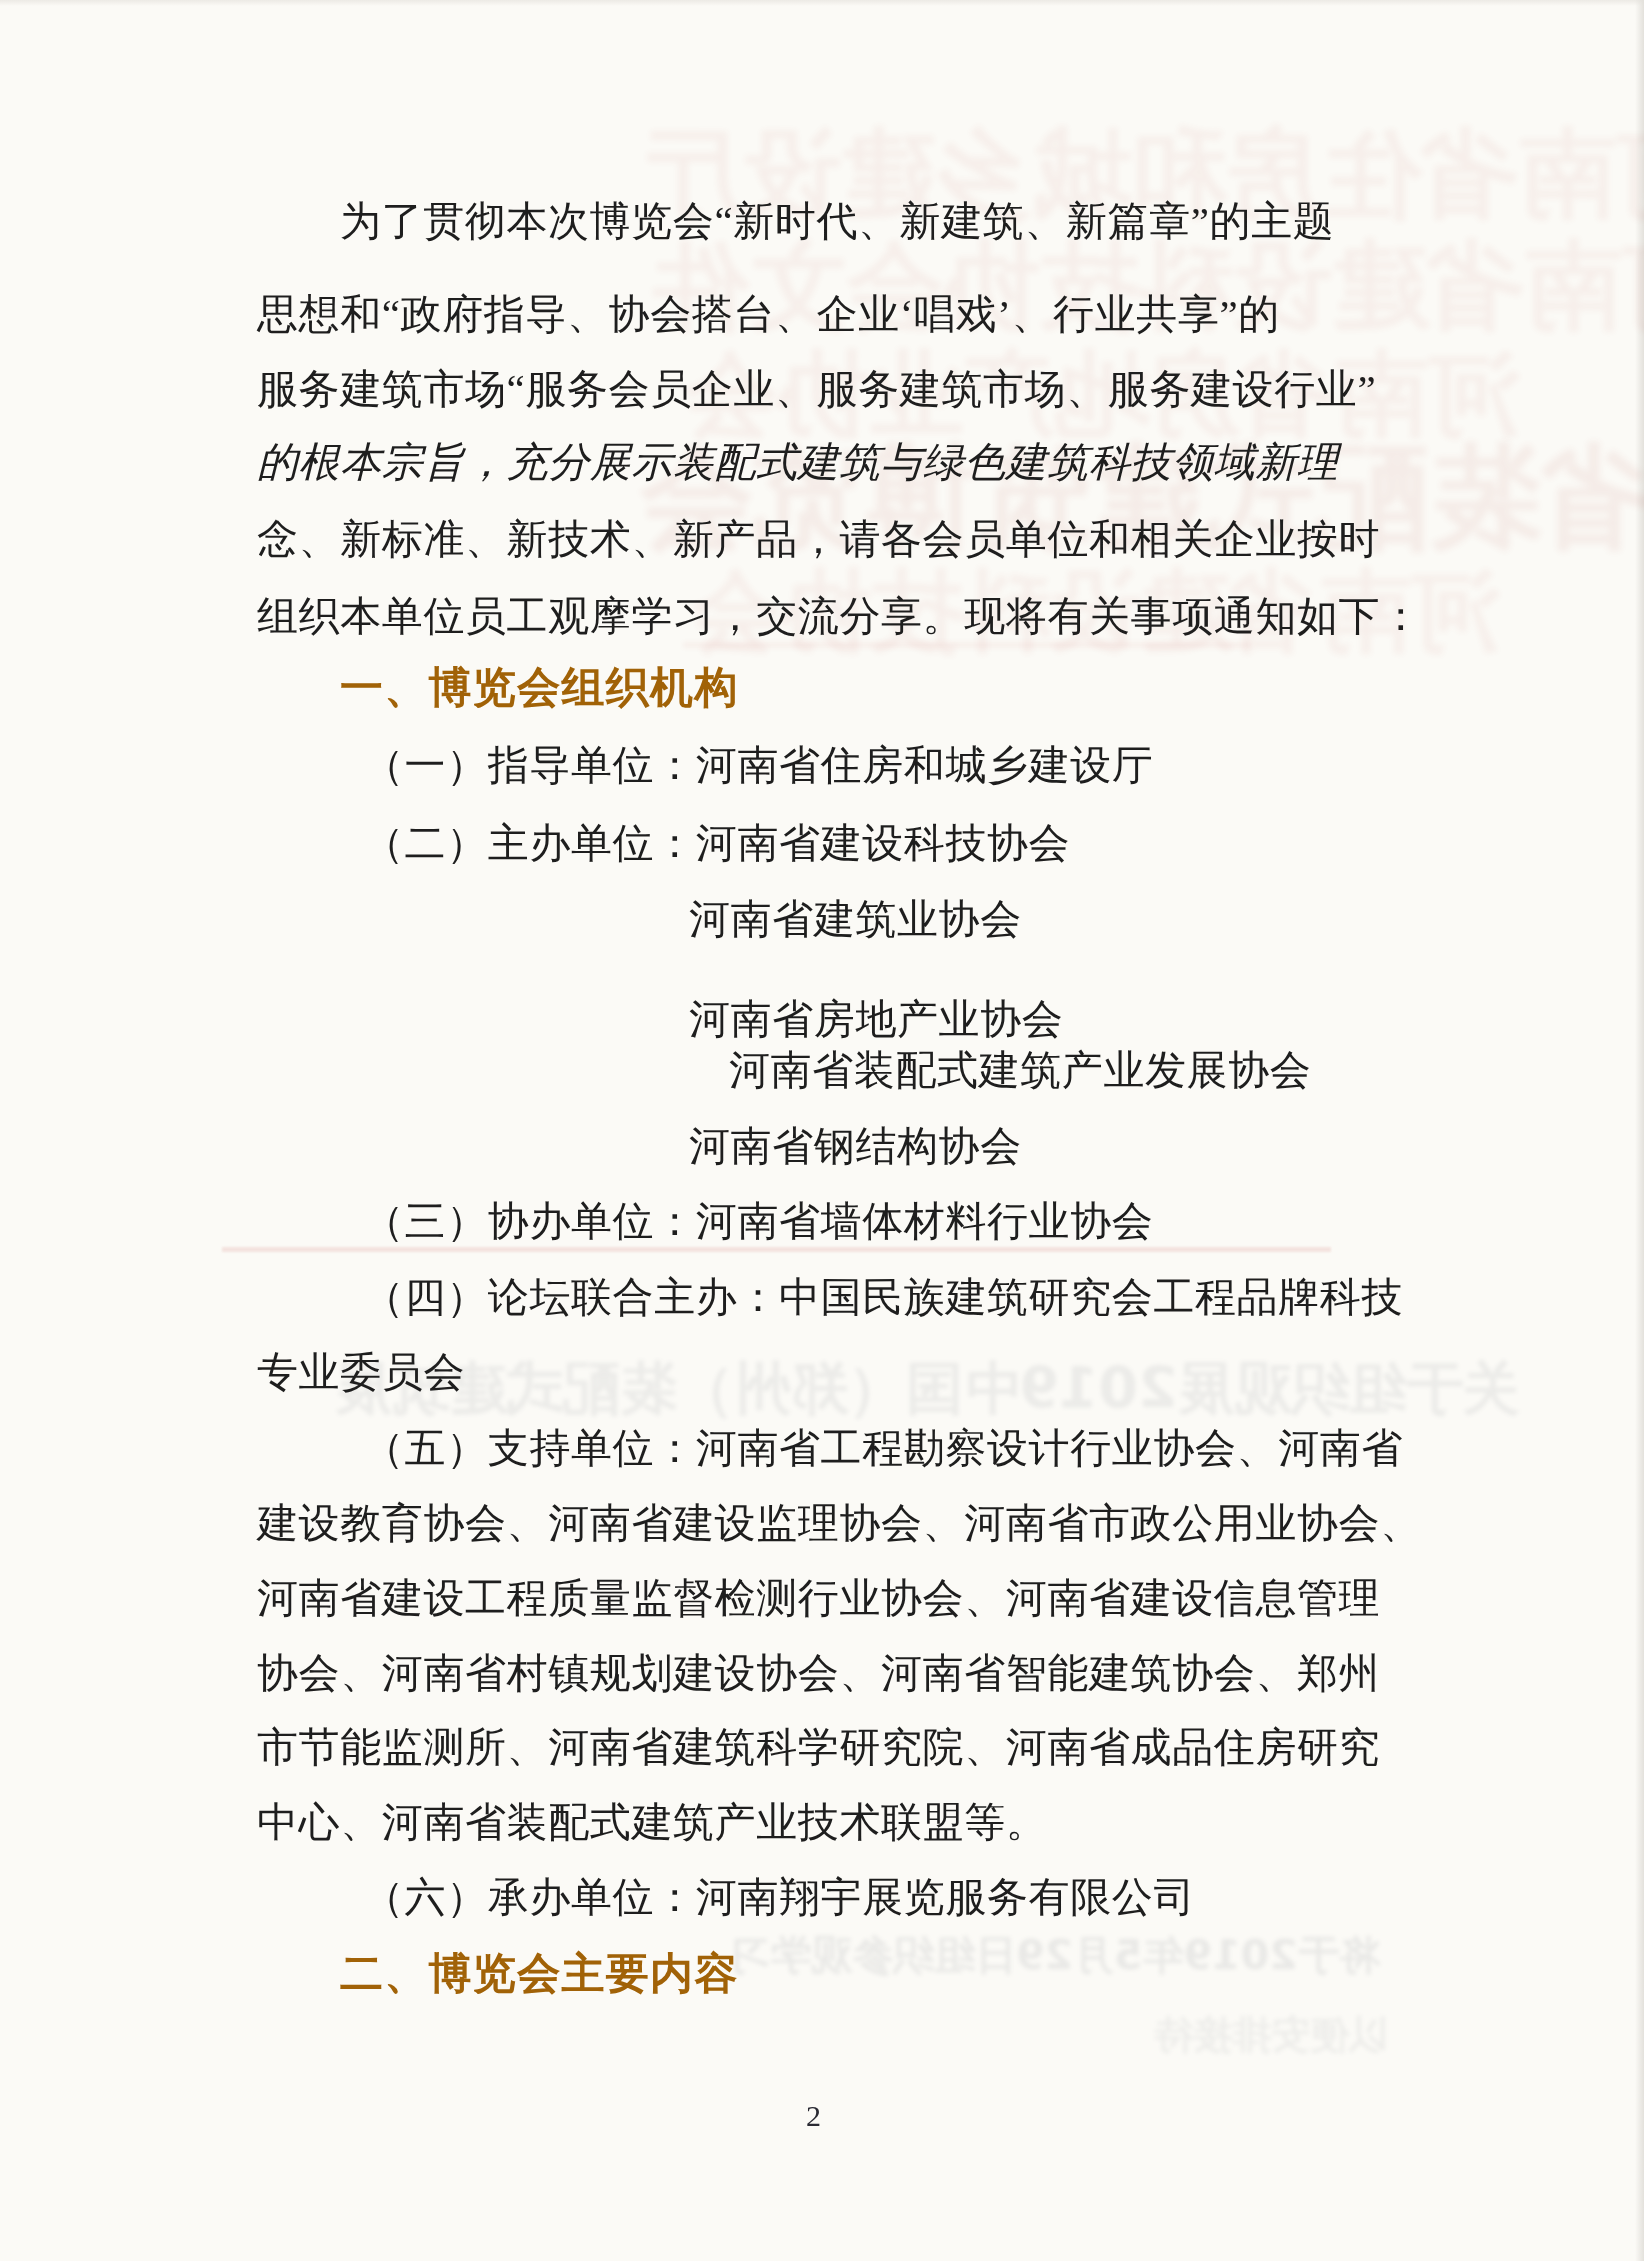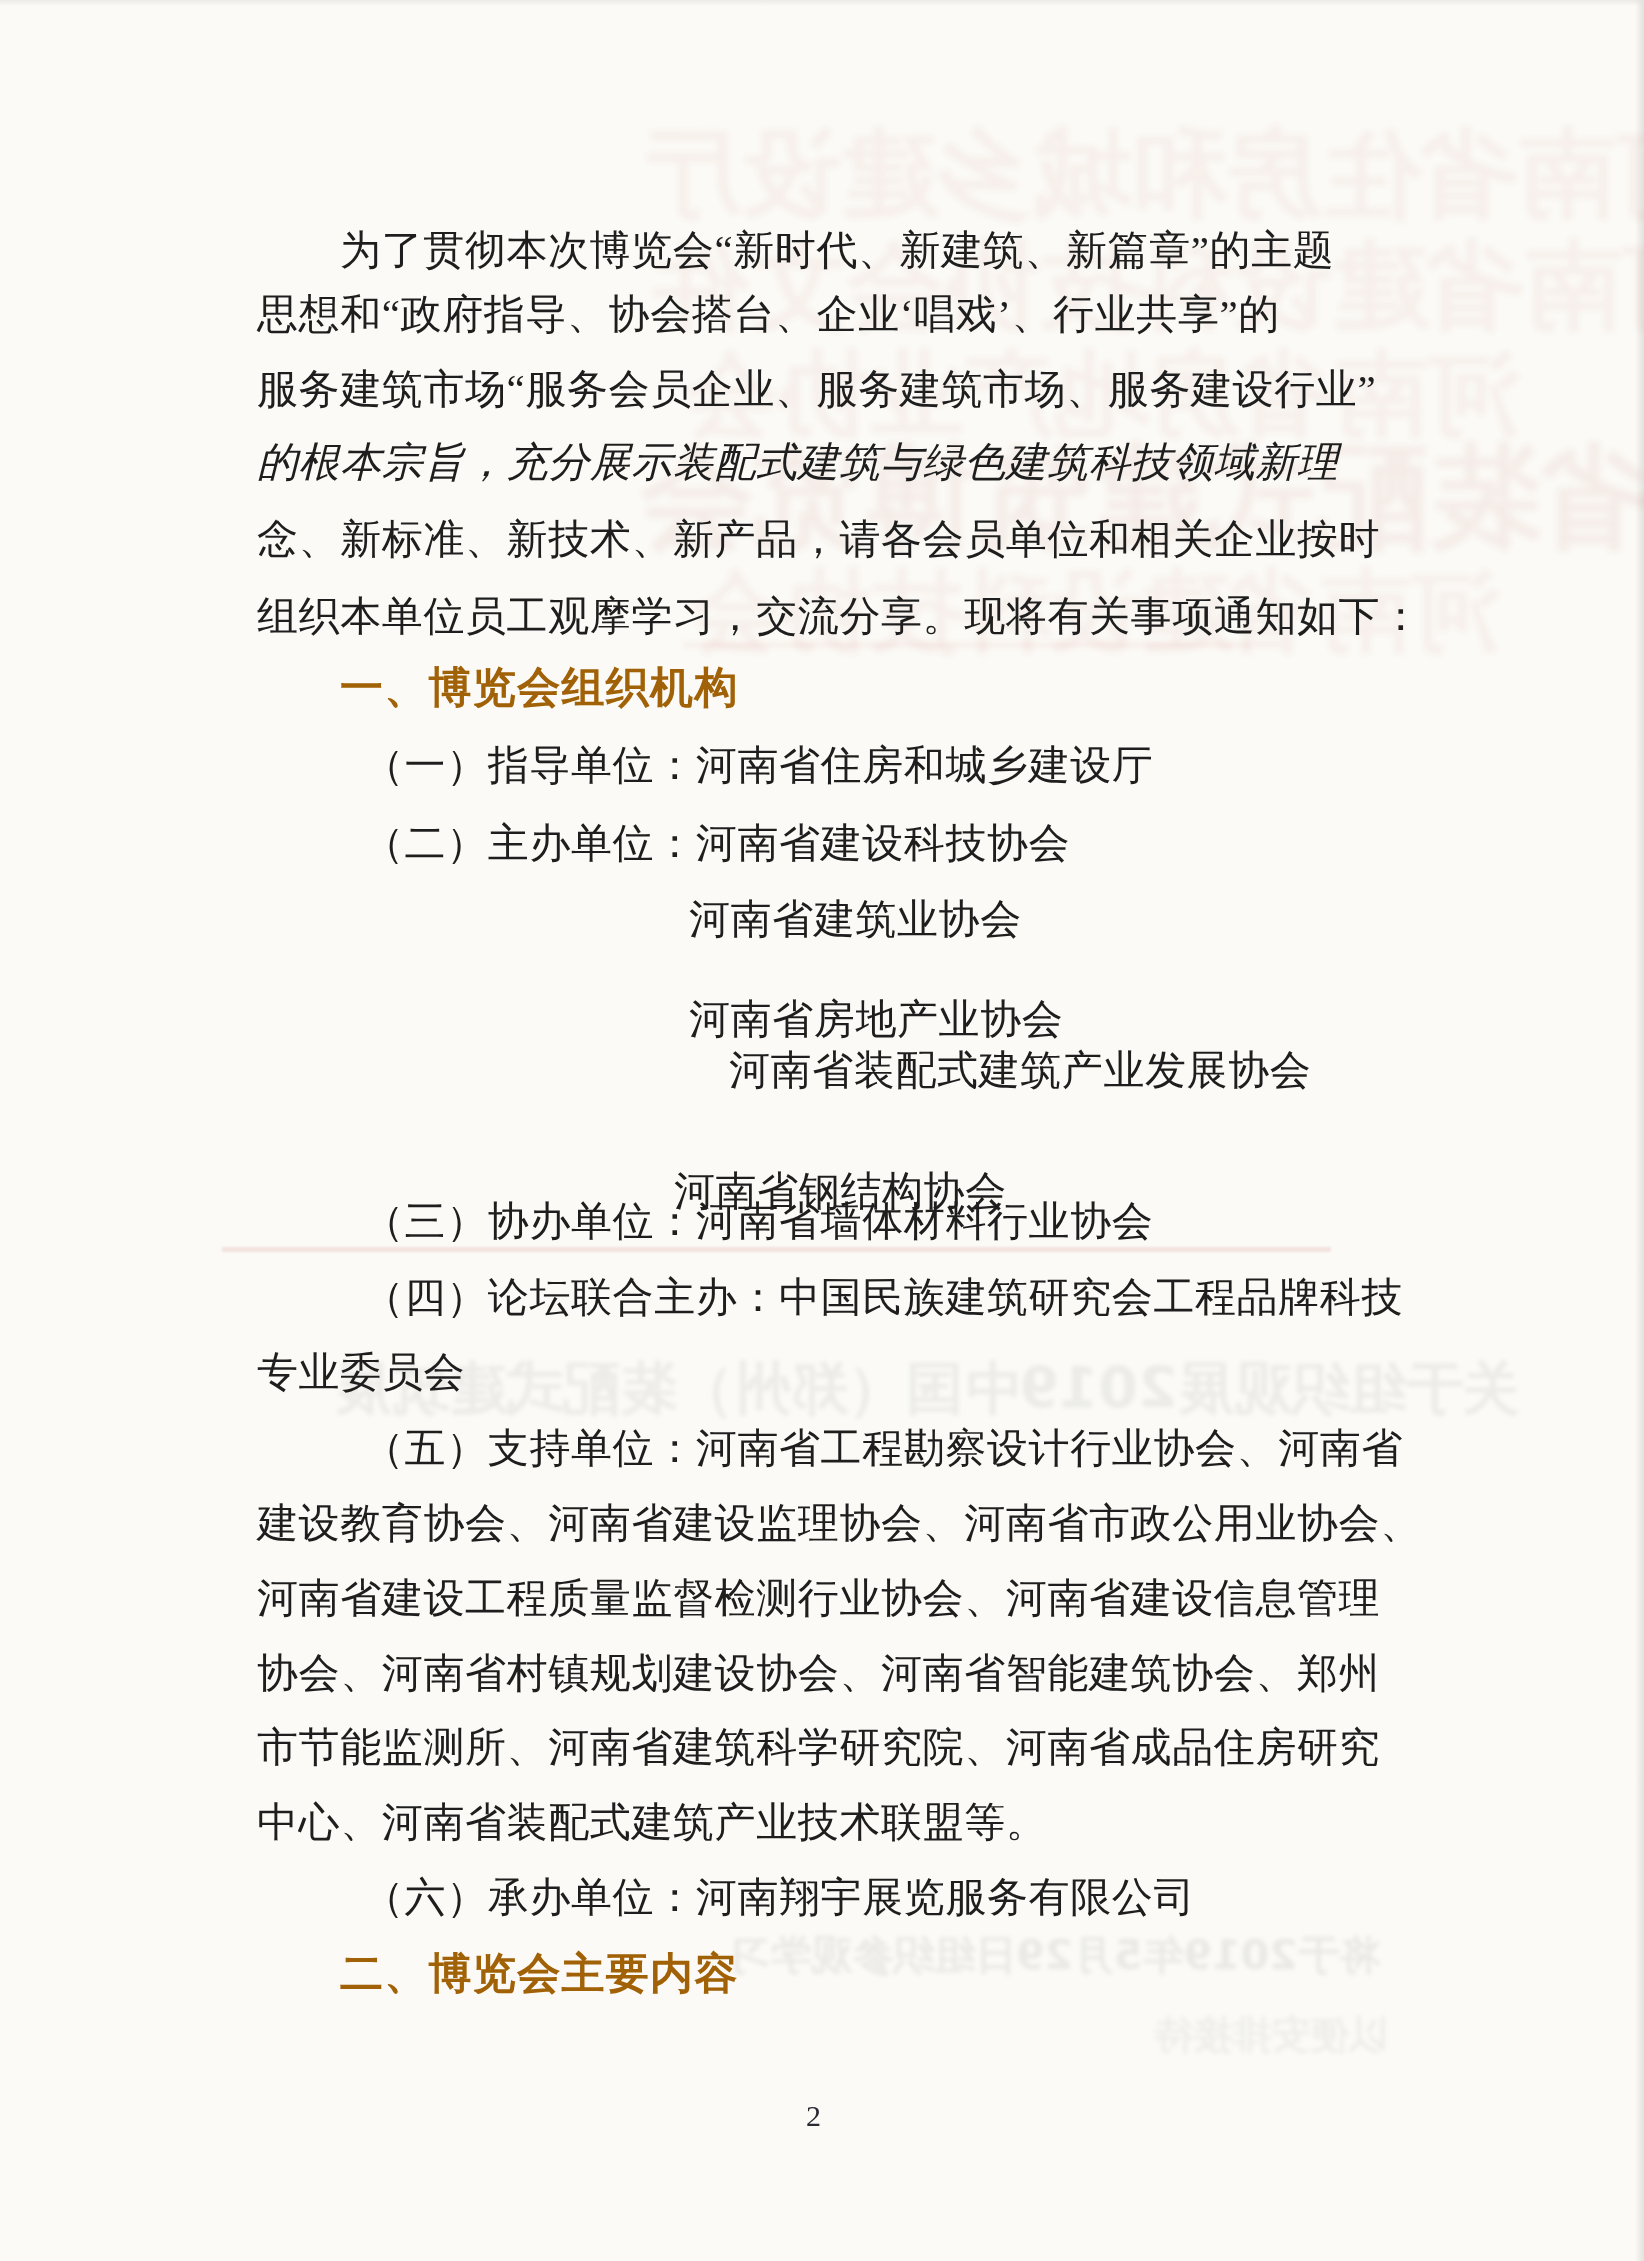--- a/index.html
+++ b/index.html
@@ -76,7 +76,7 @@
 
   <div class="pink-streak" style="left:222px;top:1247px;width:1109px;"></div>
 
-  <div class="ln" style="left:340px;top:226px;">为了贯彻本次博览会“新时代、新建筑、新篇章”的主题</div>
+  <div class="ln" style="left:340px;top:197px;">为了贯彻本次博览会“新时代、新建筑、新篇章”的主题</div>
   <div class="ln" style="left:257px;top:290px;">思想和“政府指导、协会搭台、企业‘唱戏’、行业共享”的</div>
   <div class="ln" style="left:257px;top:365px;">服务建筑市场“服务会员企业、服务建筑市场、服务建设行业”</div>
   <div class="ln" style="left:257px;top:438px;font-style:italic;">的根本宗旨，充分展示装配式建筑与绿色建筑科技领域新理</div>

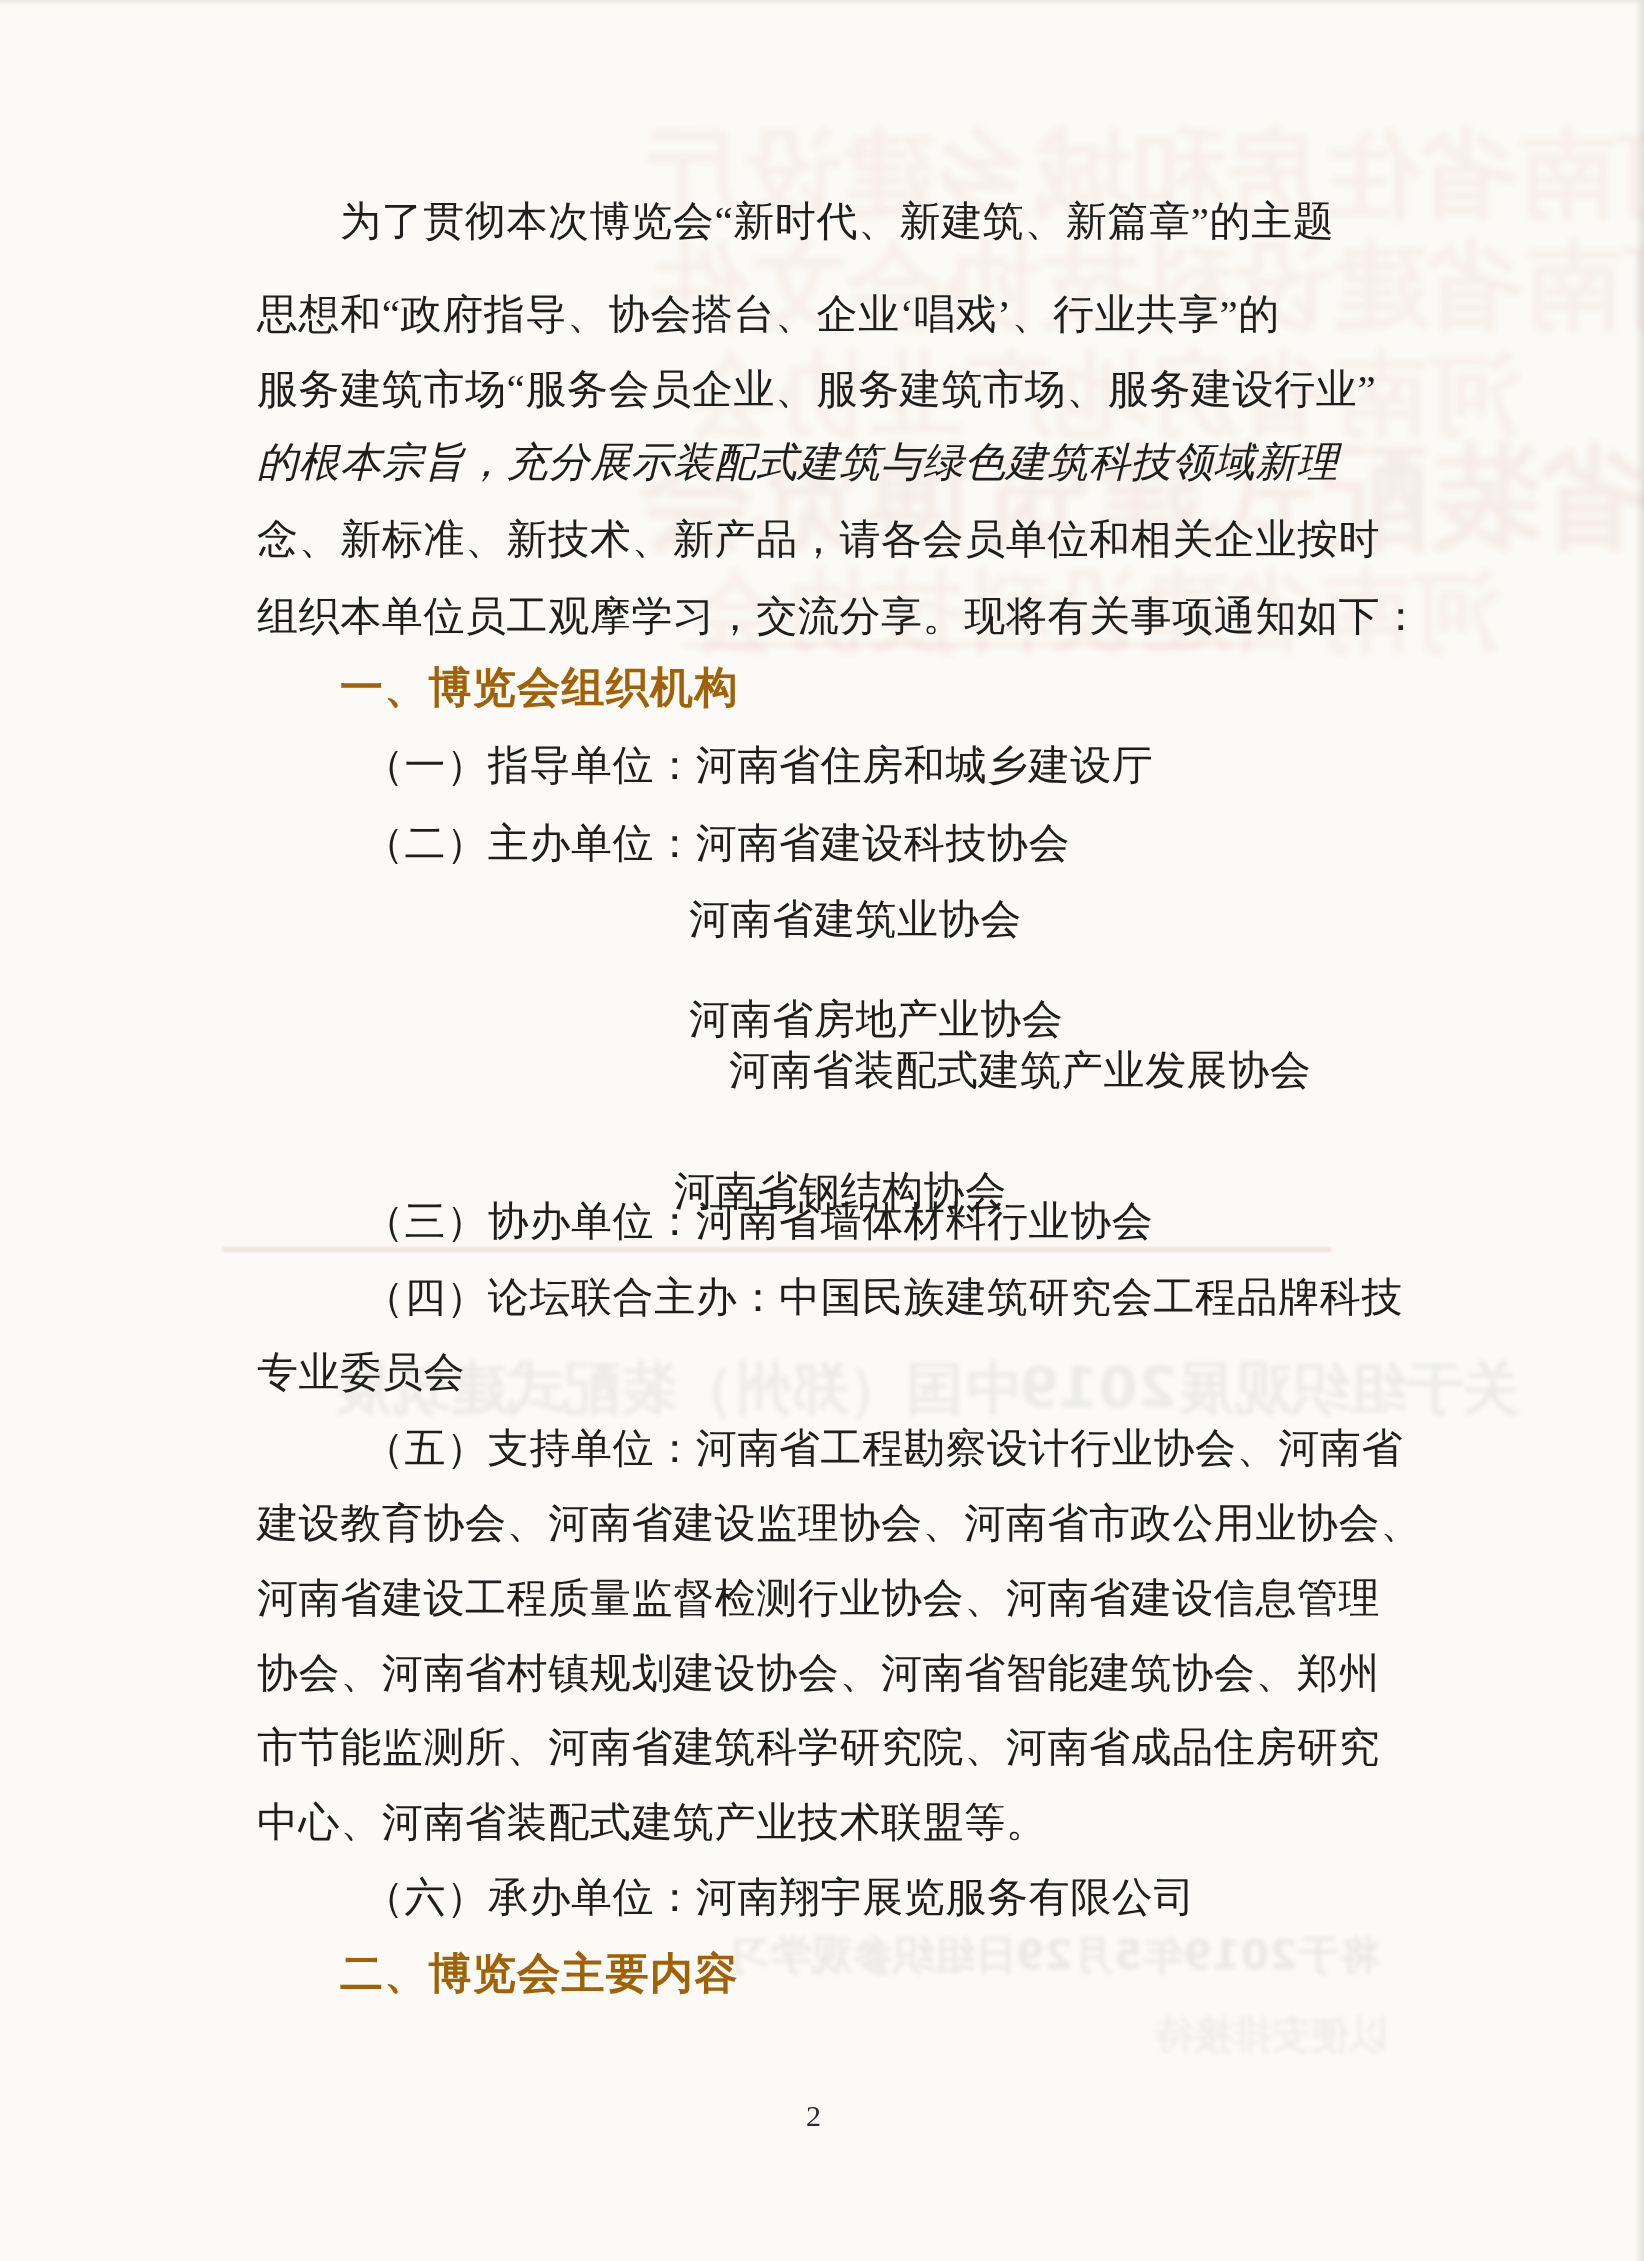--- a/index.html
+++ b/index.html
@@ -91,7 +91,7 @@
   <div class="ln" style="left:689px;top:895px;">河南省建筑业协会</div>
   <div class="ln" style="left:689px;top:971px;margin-top:24px;">河南省房地产业协会</div>
   <div class="ln" style="left:689px;top:1046px;margin-left:40px;">河南省装配式建筑产业发展协会</div>
-  <div class="ln" style="left:674px;top:1122px;margin-top:45px;">河南省钢结构协会</div>
+  <div class="ln" style="left:689px;top:1122px;">河南省钢结构协会</div>
 
   <div class="ln" style="left:363px;top:1197px;">（三）协办单位：河南省墙体材料行业协会</div>
 

